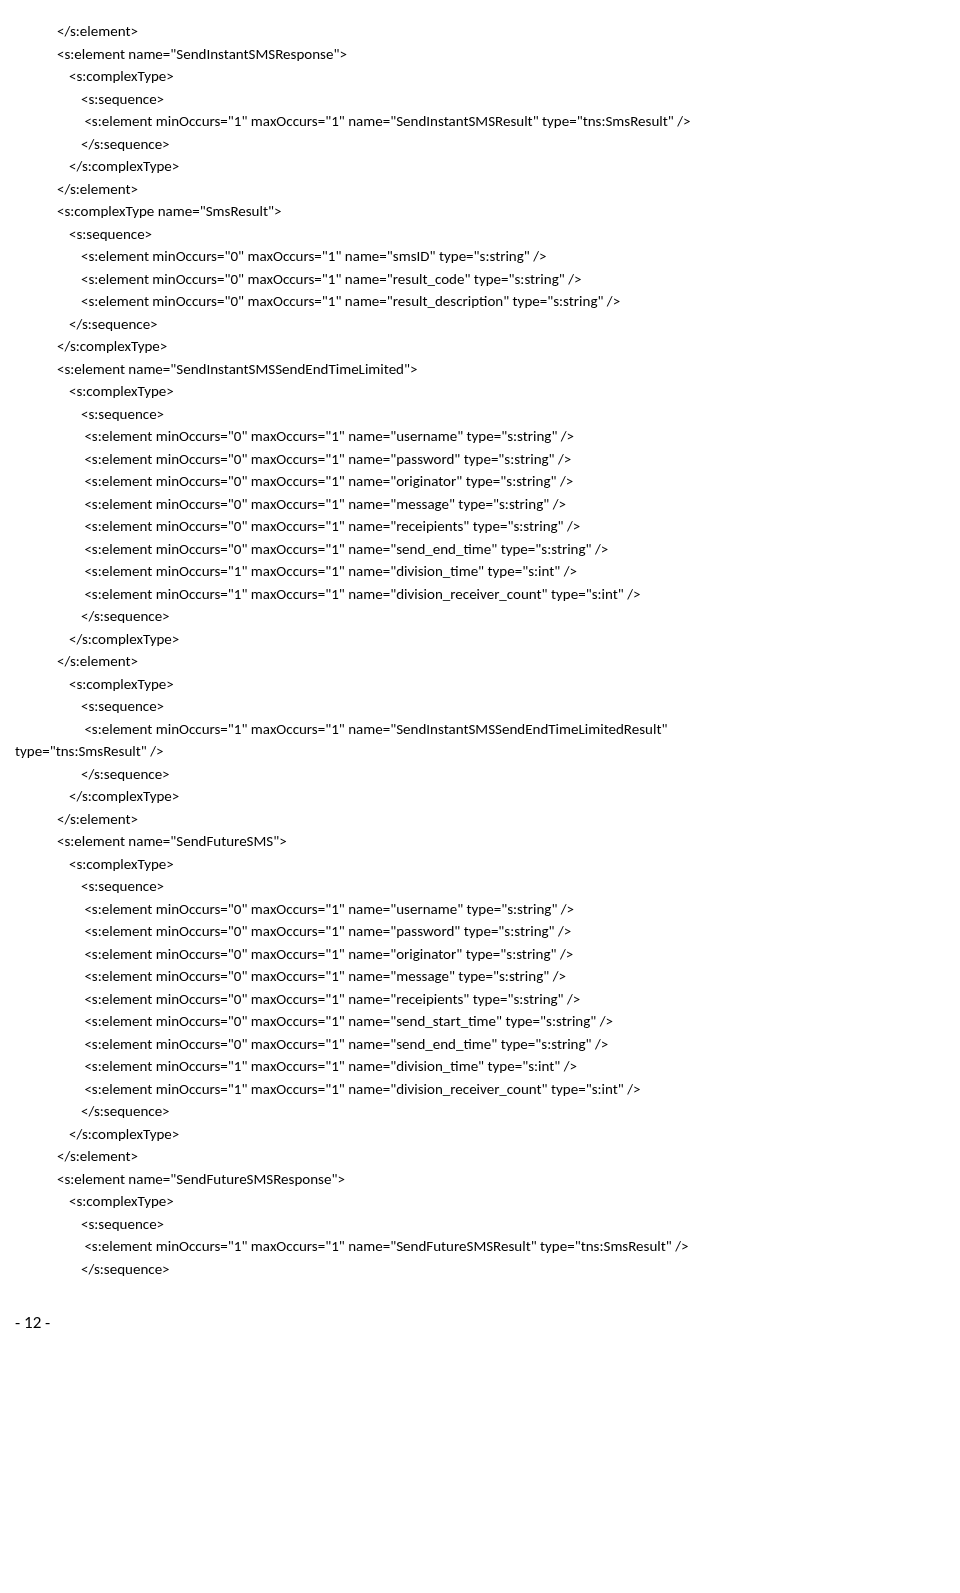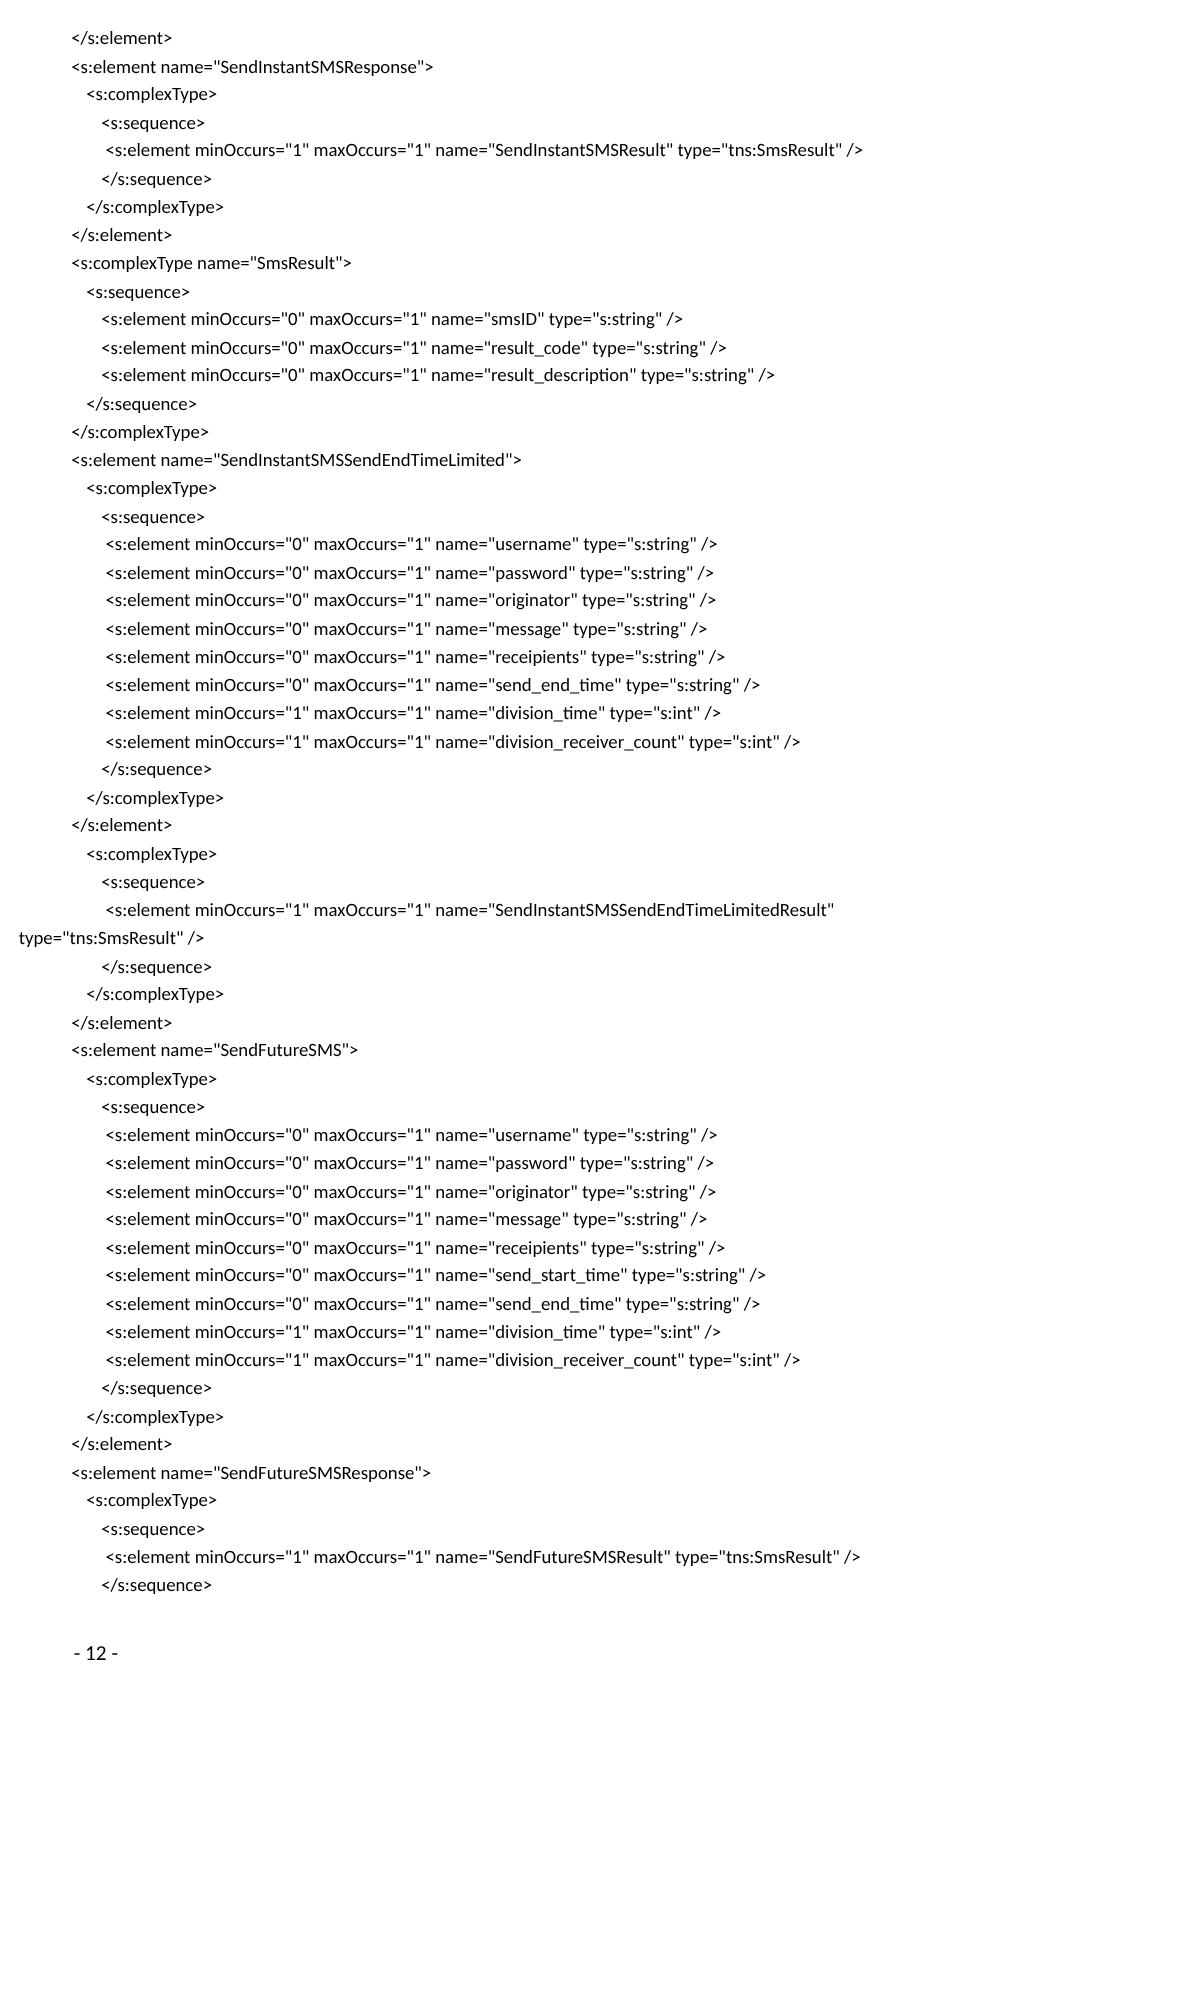--- a/index.html
+++ b/index.html
@@ -23,7 +23,6 @@
     margin-top: 30px;
     padding-left: 0px;
     font-size: 17px;
-    margin-left: 44px;
   }
 </style>
 </head>

